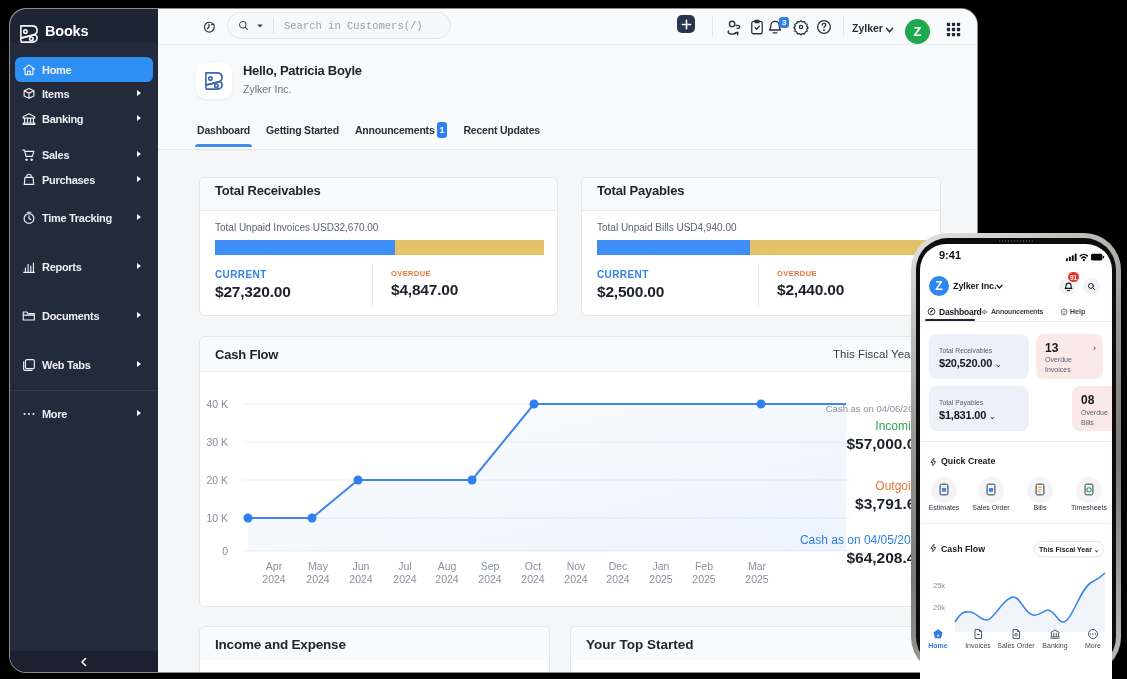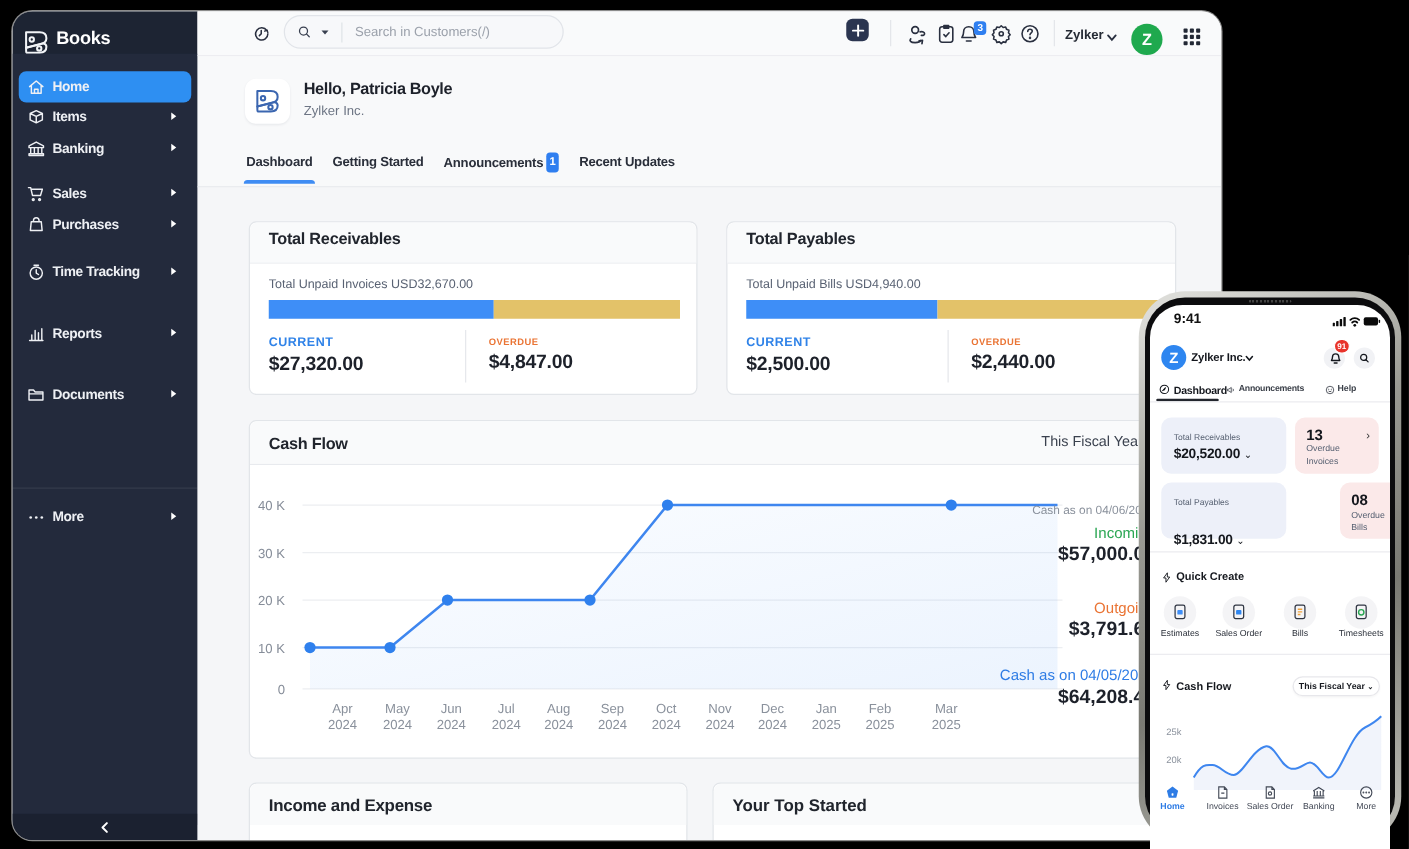--- a/index.html
+++ b/index.html
@@ -36,7 +36,7 @@
     font-size:13px; font-weight:700; color:#21252d; letter-spacing:-.2px; line-height:15px; }
   
   .search { position:absolute; left:69px; top:3px; width:224px; height:27px; background:#f7f8fa;
-    border:1px solid #e1e4e9; border-radius:13.5px; display:flex; align-items:center; padding:0 10px; gap:4px; }
+    border:1px solid #e1e4e9; border-radius:13.5px; display:flex; align-items:center; padding:0 10px; gap:4px;font-family:Liberation Mono, monospace; }
   .search .ph { color:#9ba1ab; font-size:10.5px; }
   .plusbtn { position:absolute; left:519px; top:6px; width:18px; height:18px; background:#2b3550;
     border-radius:5px; color:#fff; display:flex; align-items:center; justify-content:center; }

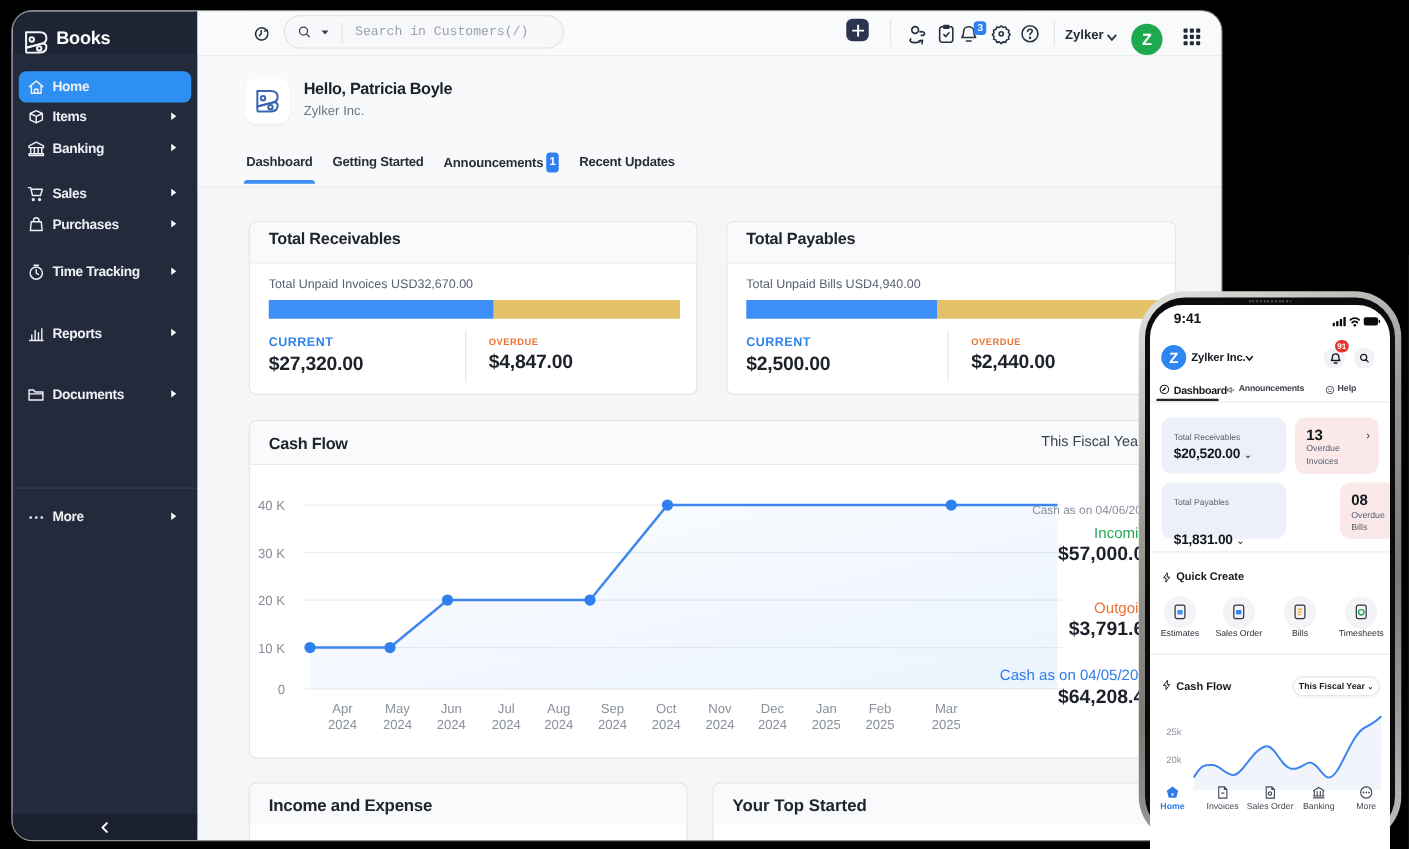--- a/index.html
+++ b/index.html
@@ -141,6 +141,14 @@
     <span>Documents</span>
           <span class="car"></span>
         </div>
+        <div class="it" style="top:309px">
+    <svg width="16" height="16" viewBox="0 0 18 18" fill="none" stroke="#eef0f4" stroke-width="1.3" stroke-linecap="round" stroke-linejoin="round" style="color:#eef0f4">
+            <rect x="5" y="3" width="10" height="10" rx="1.5"></rect>
+            <path d="M3 5.5 v8 a1.5 1.5 0 0 0 1.5 1.5 h8"></path>
+          </svg>
+    <span>Web Tabs</span>
+          <span class="car"></span>
+        </div>
         <div class="it" style="top:358.5px">
     <svg width="16" height="16" viewBox="0 0 18 18" fill="none" stroke="#eef0f4" stroke-width="1.3" stroke-linecap="round" stroke-linejoin="round" style="color:#eef0f4">
             <circle cx="4" cy="9" r="1.2" fill="currentColor" stroke="none"></circle>

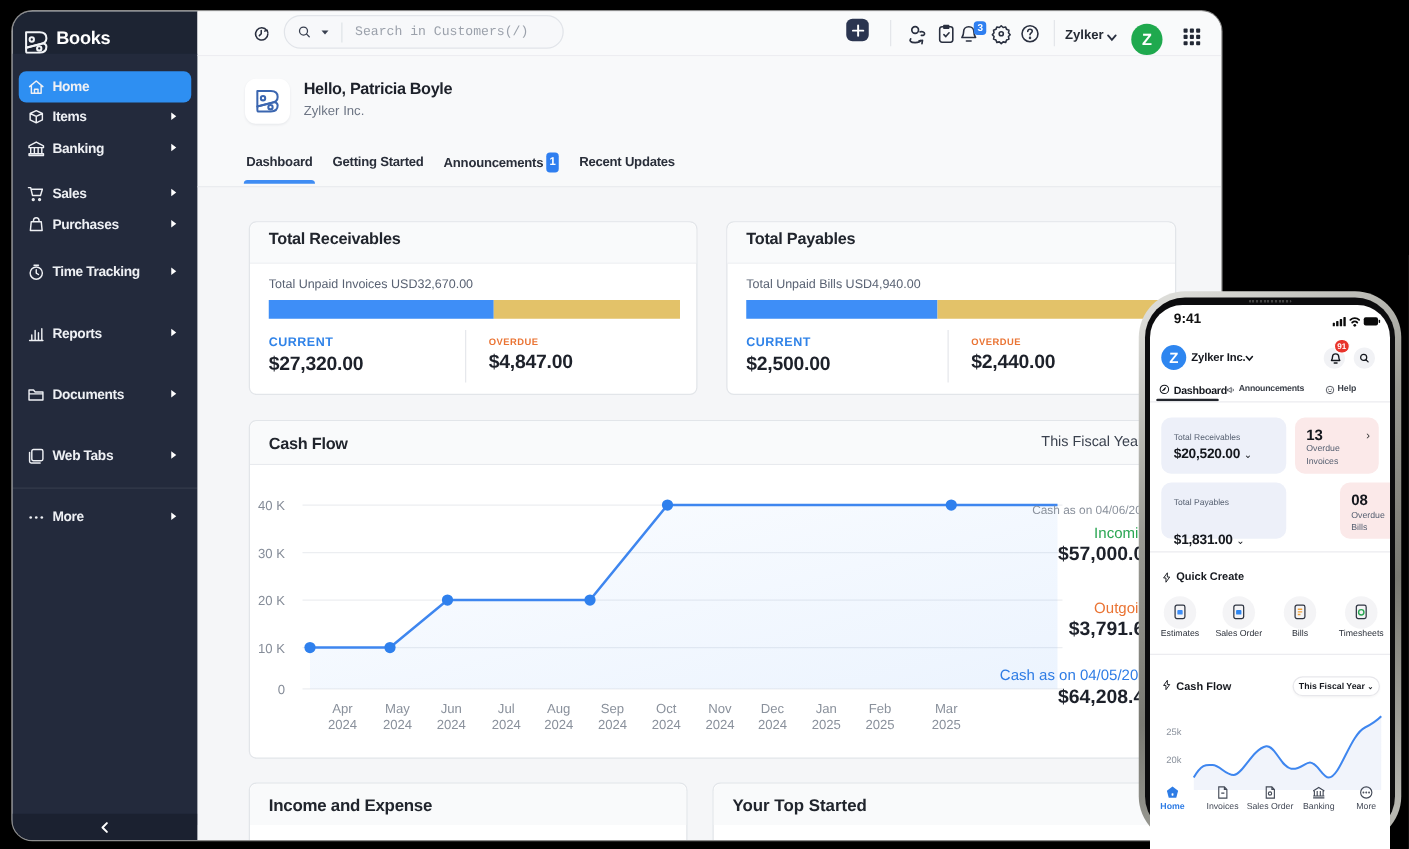--- a/index.html
+++ b/index.html
@@ -444,7 +444,7 @@
       </div>
       <div style="position:absolute;left:9px;top:142px;width:100px;height:45px;background:#edf0f9;border-radius:8px;">
         <div style="position:absolute;left:10px;top:13px;font-size:6.8px;color:#555f70;">Total Payables</div>
-        <div style="position:absolute;left:10px;top:40px;font-size:11px;font-weight:700;color:#14171d;letter-spacing:-.2px;">$1,831.00 <span style="font-weight:400;font-size:8px;">⌄</span></div>
+        <div style="position:absolute;left:10px;top:23px;font-size:11px;font-weight:700;color:#14171d;letter-spacing:-.2px;">$1,831.00 <span style="font-weight:400;font-size:8px;">⌄</span></div>
       </div>
       <div style="position:absolute;left:116px;top:89.5px;width:67px;height:45px;background:#fbe9e9;border-radius:8px;">
         <div style="position:absolute;left:9px;top:7px;font-size:12px;font-weight:700;color:#14171d;">13</div>

